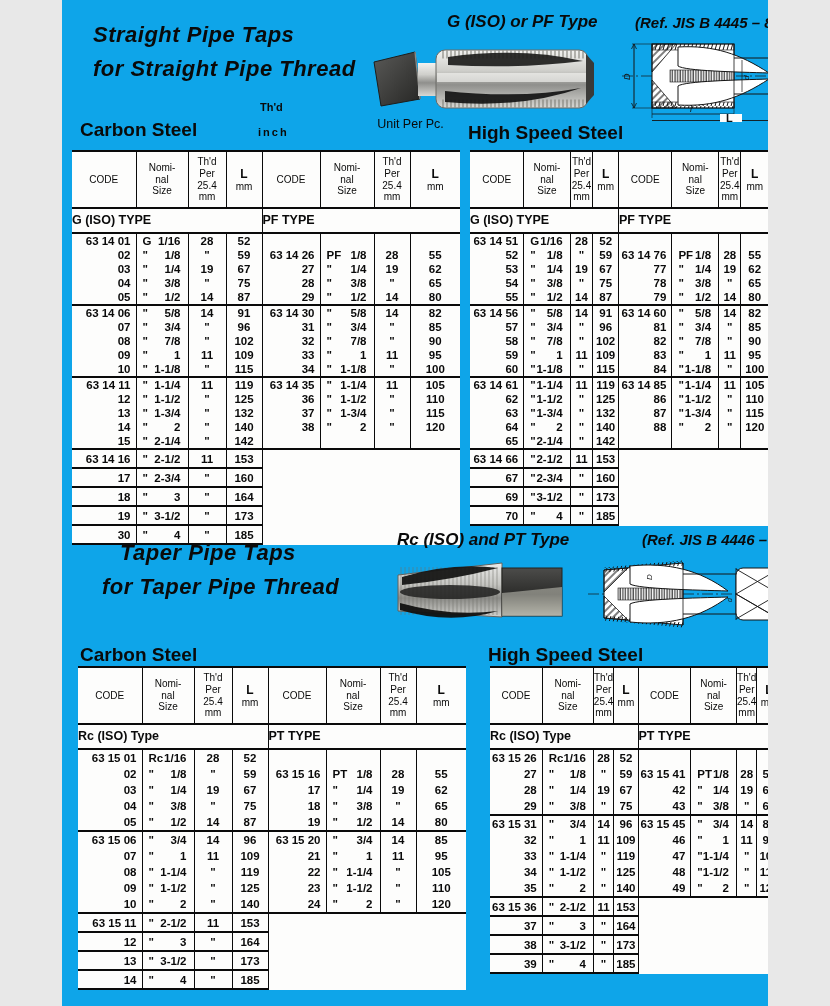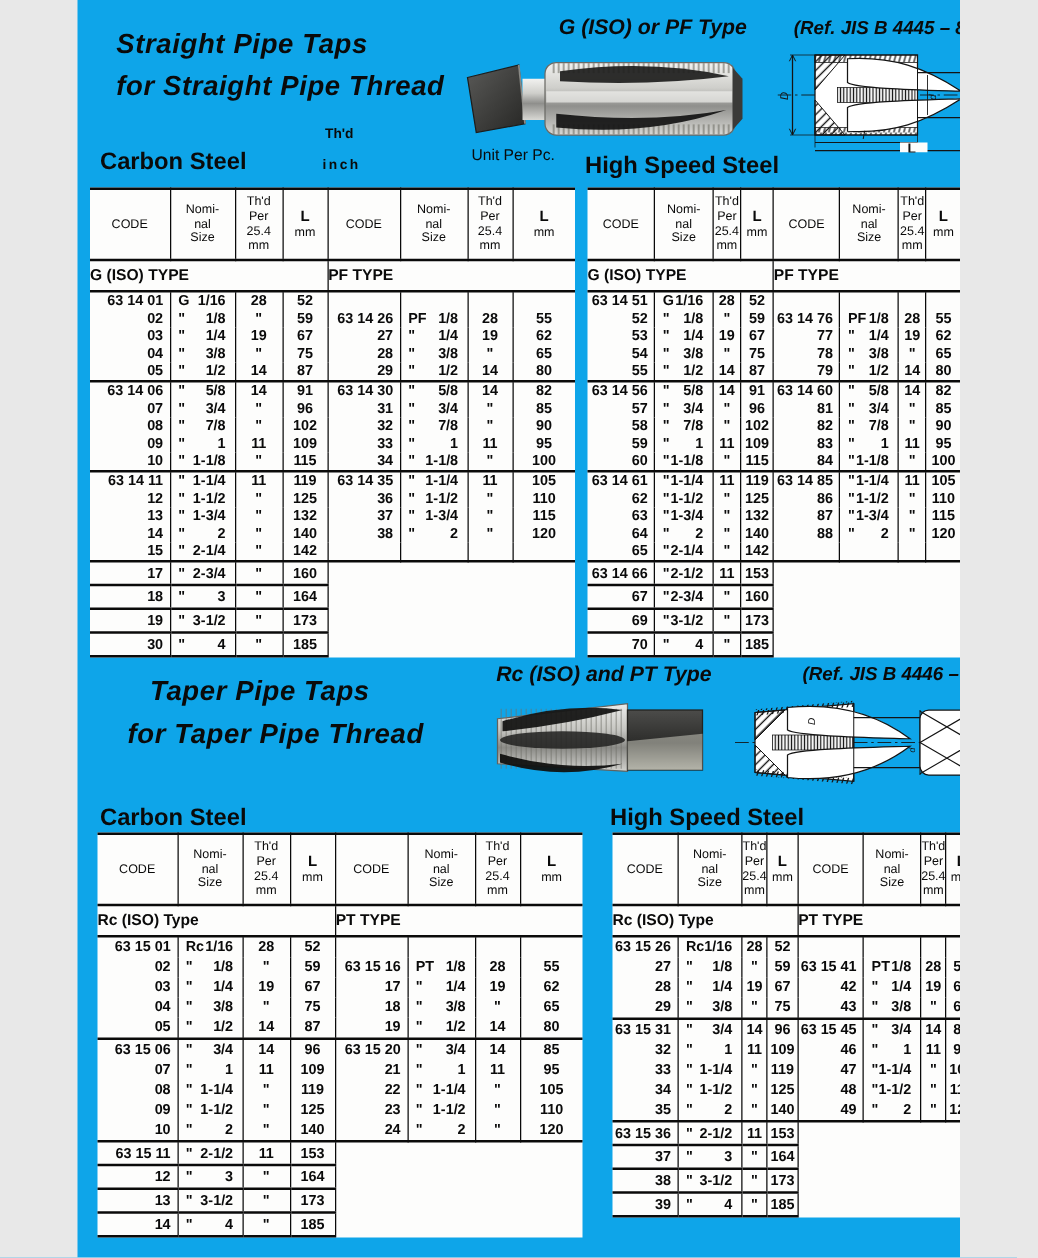--- a/index.html
+++ b/index.html
@@ -452,6 +452,21 @@
         </tbody>
         <tbody class="grp">
           <tr>
+            <td class="c-code lh vb">63 14 16</td>
+            <td class="c-size lh vb">
+              <div class="sz">
+                <span class="pfx">"</span>
+                <span class="val">2-1/2</span>
+              </div>
+            </td>
+            <td class="c-tpi lh vb">11</td>
+            <td class="c-len lh vb">153</td>
+            <td class="c-code blank"></td>
+            <td class="c-size blank"></td>
+            <td class="c-tpi blank"></td>
+            <td class="c-len blank"></td>
+          </tr>
+          <tr>
             <td class="c-code lh vb">17</td>
             <td class="c-size lh vb">
               <div class="sz">

